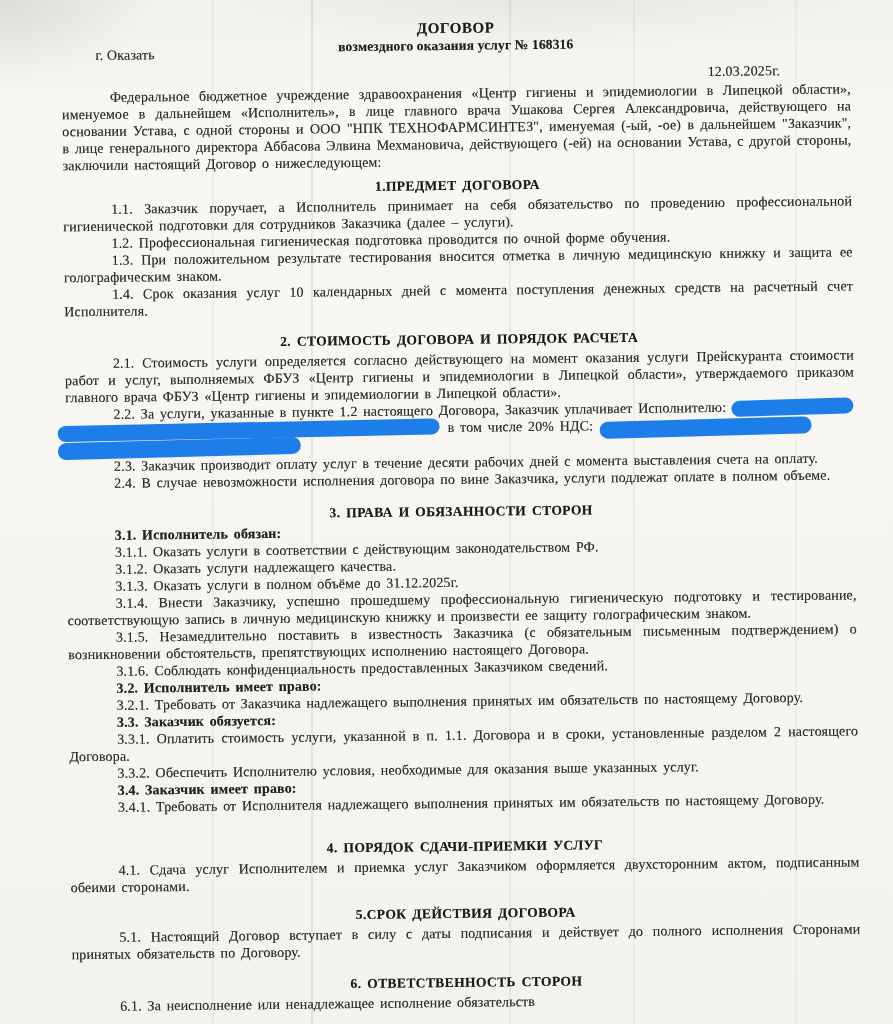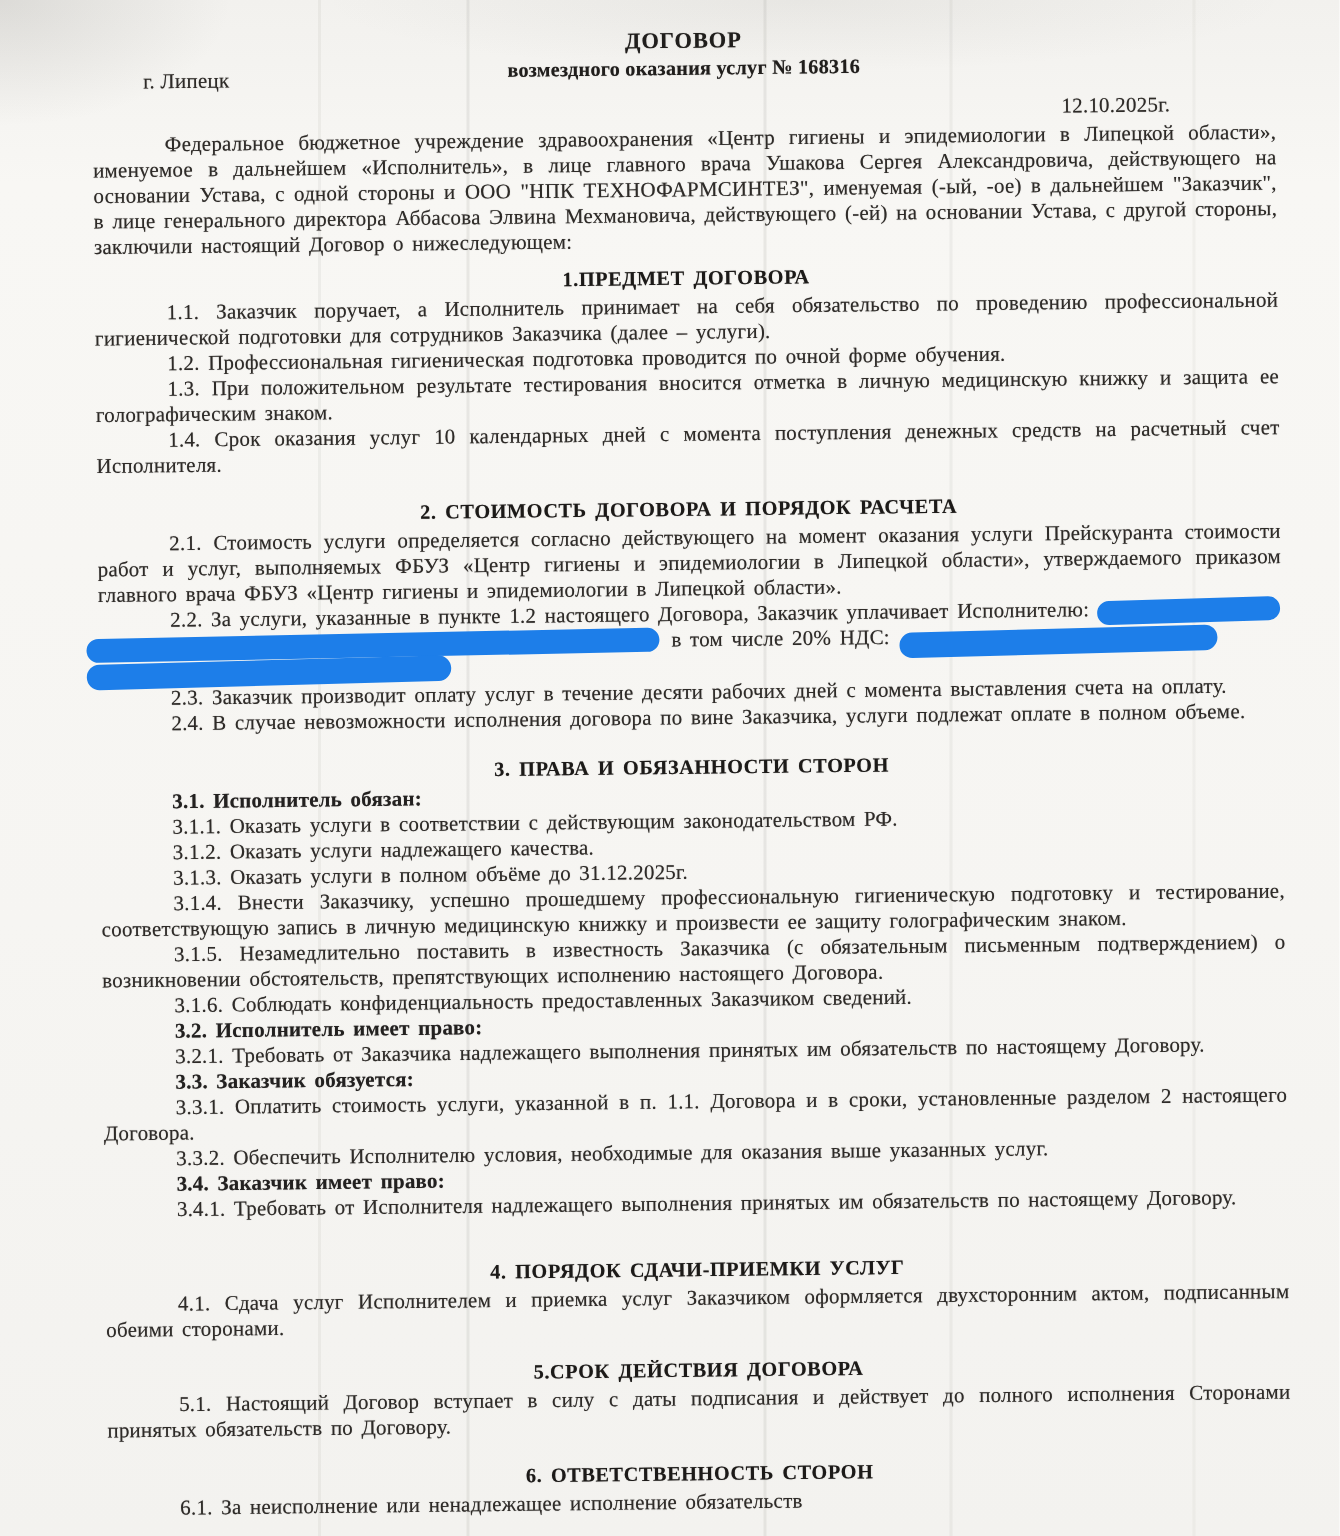--- a/index.html
+++ b/index.html
@@ -81,7 +81,7 @@
 
   <div class="doc-title">ДОГОВОР</div>
   <div class="doc-subtitle">возмездного оказания услуг № 168316</div>
-  <div class="doc-city">г. Липецк</div>
+  <div class="doc-city">г. Оказать</div>
   <div class="doc-date">12.10.2025г.</div>
 
   <div class="flow">

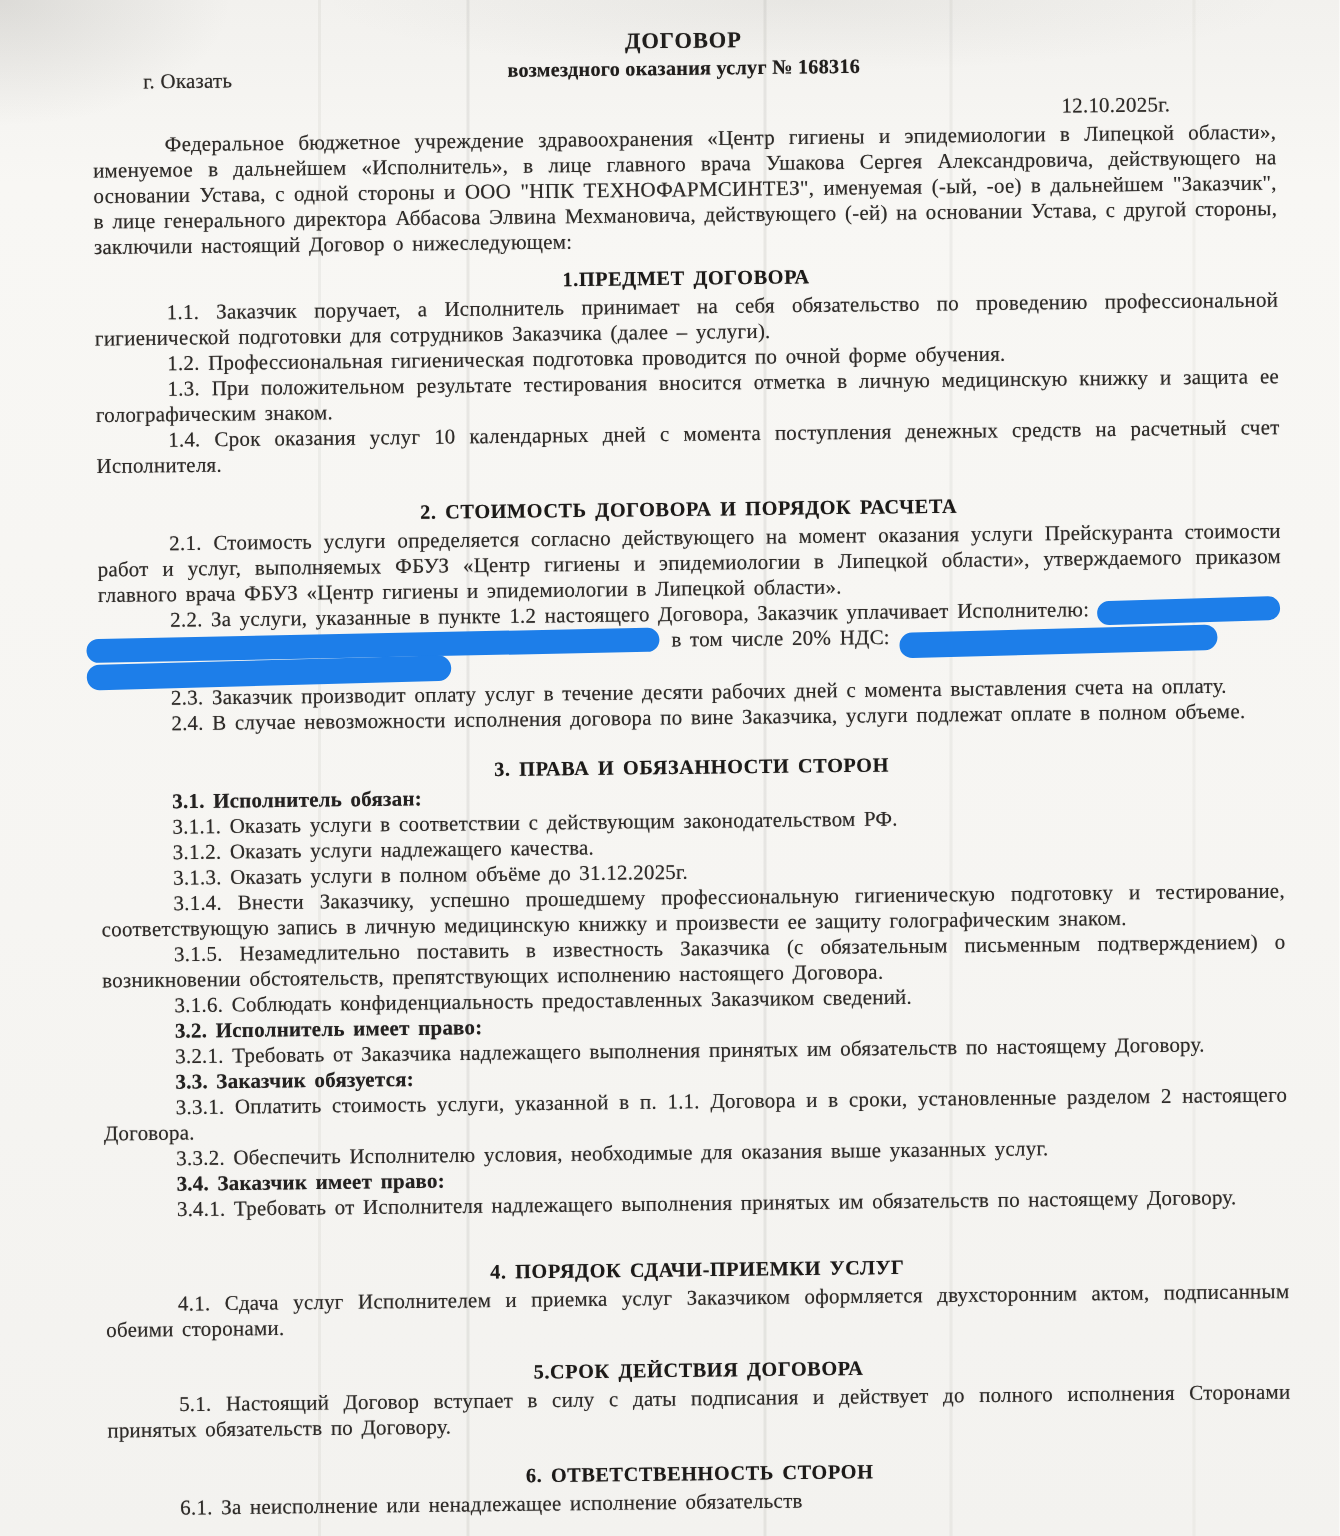--- a/index.html
+++ b/index.html
@@ -82,7 +82,7 @@
   <div class="doc-title">ДОГОВОР</div>
   <div class="doc-subtitle">возмездного оказания услуг № 168316</div>
   <div class="doc-city">г. Оказать</div>
-  <div class="doc-date">12.10.2025г.</div>
+  <div class="doc-date">12.03.2025г.</div>
 
   <div class="flow">
 

